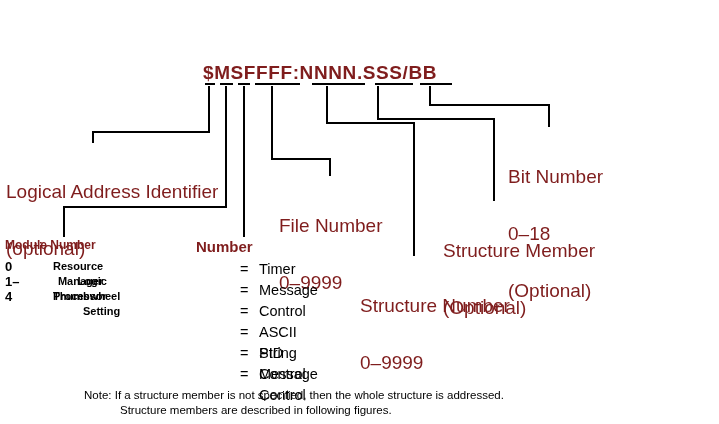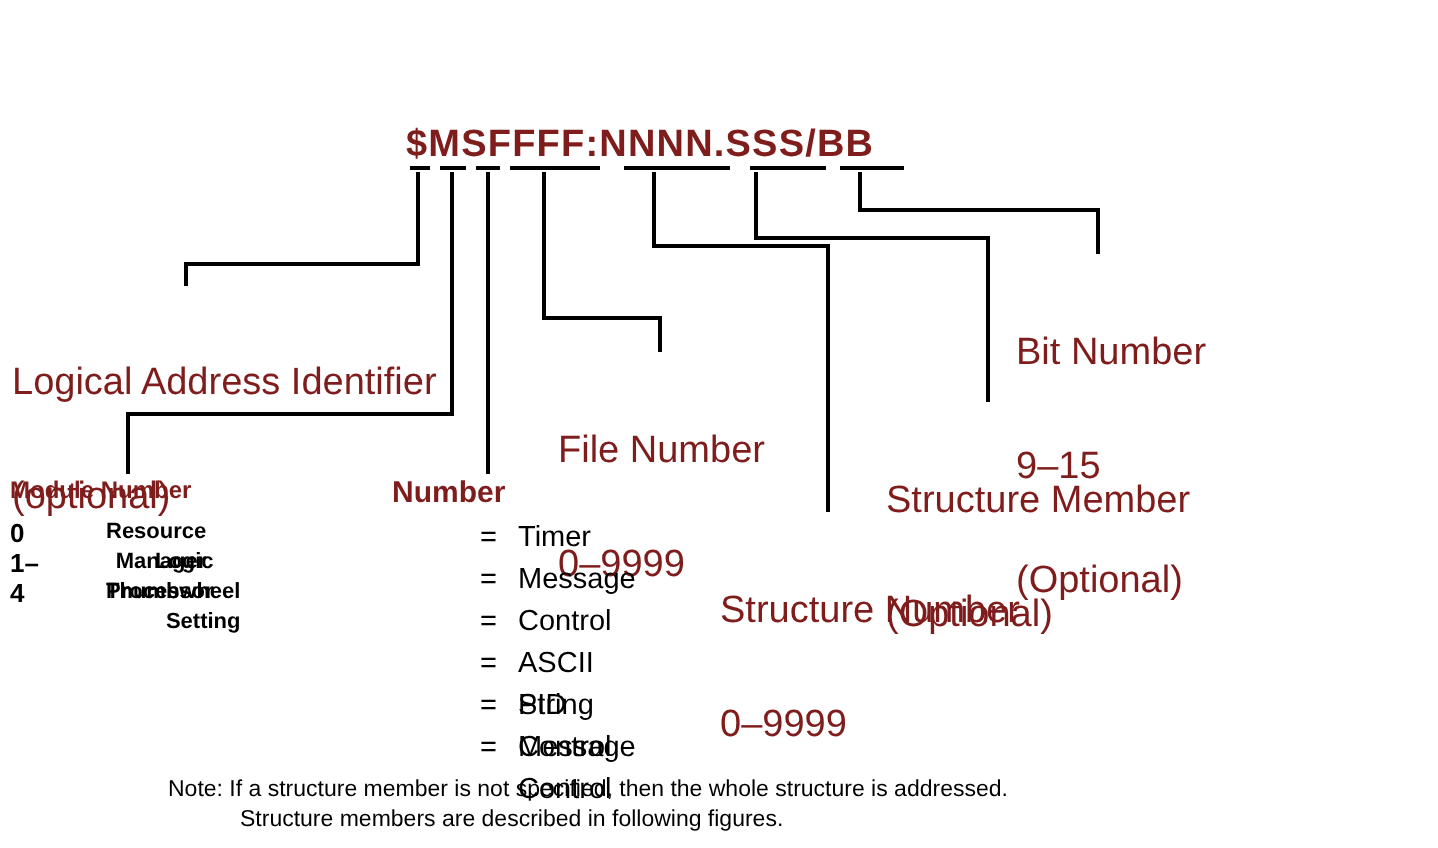--- a/index.html
+++ b/index.html
@@ -83,7 +83,7 @@
 
 <div class="txt label" id="bit-number">
   <div>Bit Number</div>
-  <div>9–15</div>
+  <div>0–18</div>
   <div>(Optional)</div>
 </div>
 

